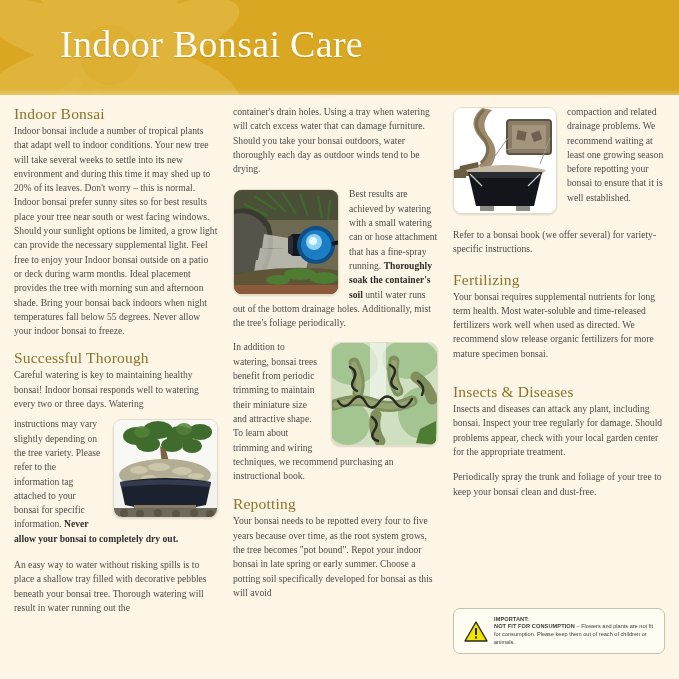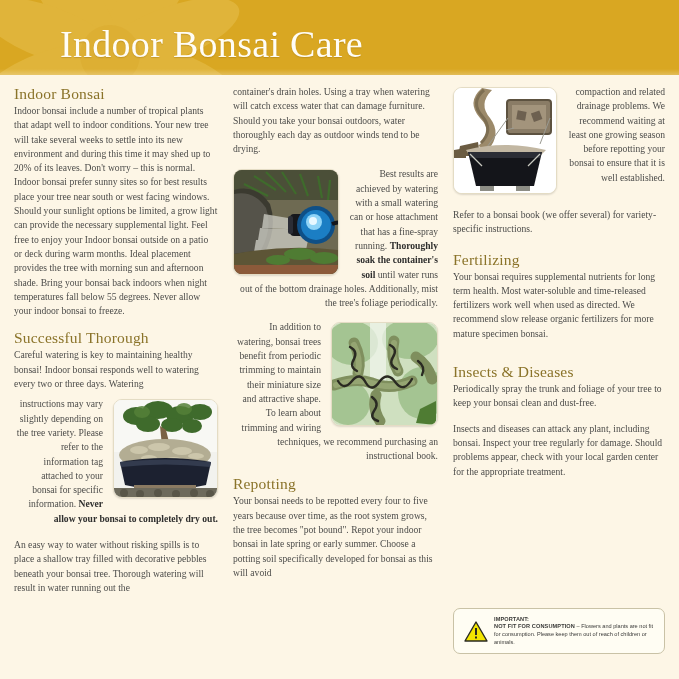--- a/index.html
+++ b/index.html
@@ -24,7 +24,7 @@
   
   .header {
     position: relative;
-    height: 75px;
+    height: 95px;
     background: #d9a722;
     overflow: hidden;
   }

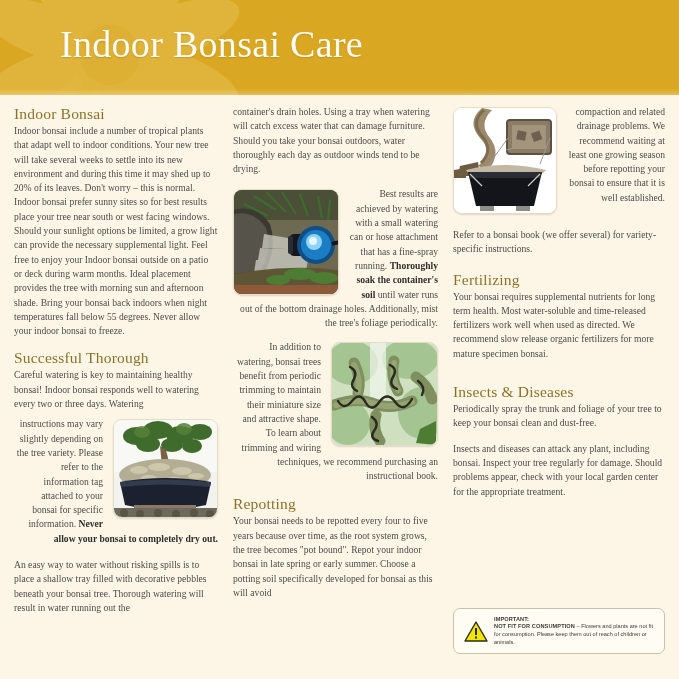--- a/index.html
+++ b/index.html
@@ -88,7 +88,7 @@
     text-align: left;
   }
   p.body.tight { margin-bottom: 6px; }
-  p.body.nomargin { margin-bottom: 0; text-align: right; }
+  p.body.nomargin { margin-bottom: 0; }
   b.bold { color: #2f2f2e; font-weight: bold; }
 
   

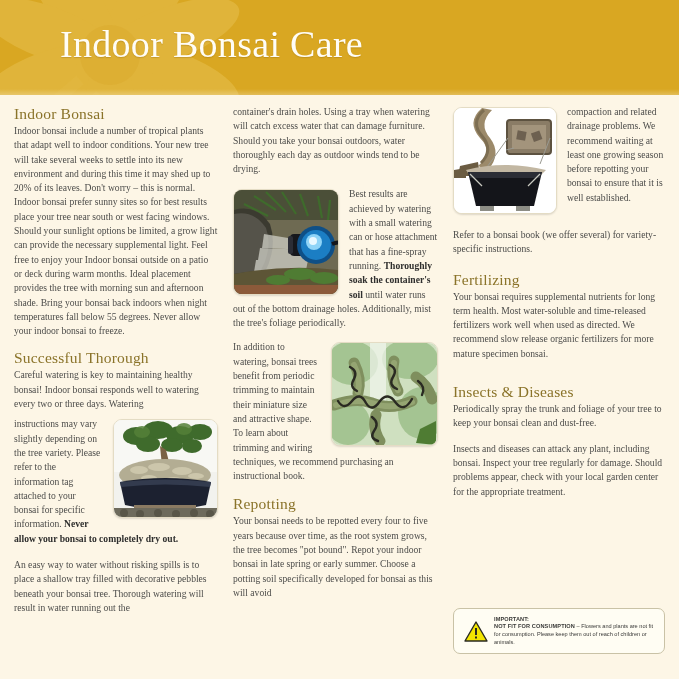--- a/index.html
+++ b/index.html
@@ -358,8 +358,8 @@
       <p class="body">Your bonsai requires supplemental nutrients for long term health. Most water-soluble and time-released fertilizers work well when used as directed. We recommend slow release organic fertilizers for more mature specimen bonsai.</p>
 
       <h2 class="section" style="margin-top:22px;">Insects &amp; Diseases</h2>
+      <p class="body">Insects and diseases can attack any plant, including bonsai. Inspect your tree regularly for damage. Should problems appear, check with your local garden center for the appropriate treatment.</p>
       <p class="body">Periodically spray the trunk and foliage of your tree to keep your bonsai clean and dust-free.</p>
-      <p class="body">Insects and diseases can attack any plant, including bonsai. Inspect your tree regularly for damage. Should problems appear, check with your local garden center for the appropriate treatment.</p>
     </div>
 
   </div>

